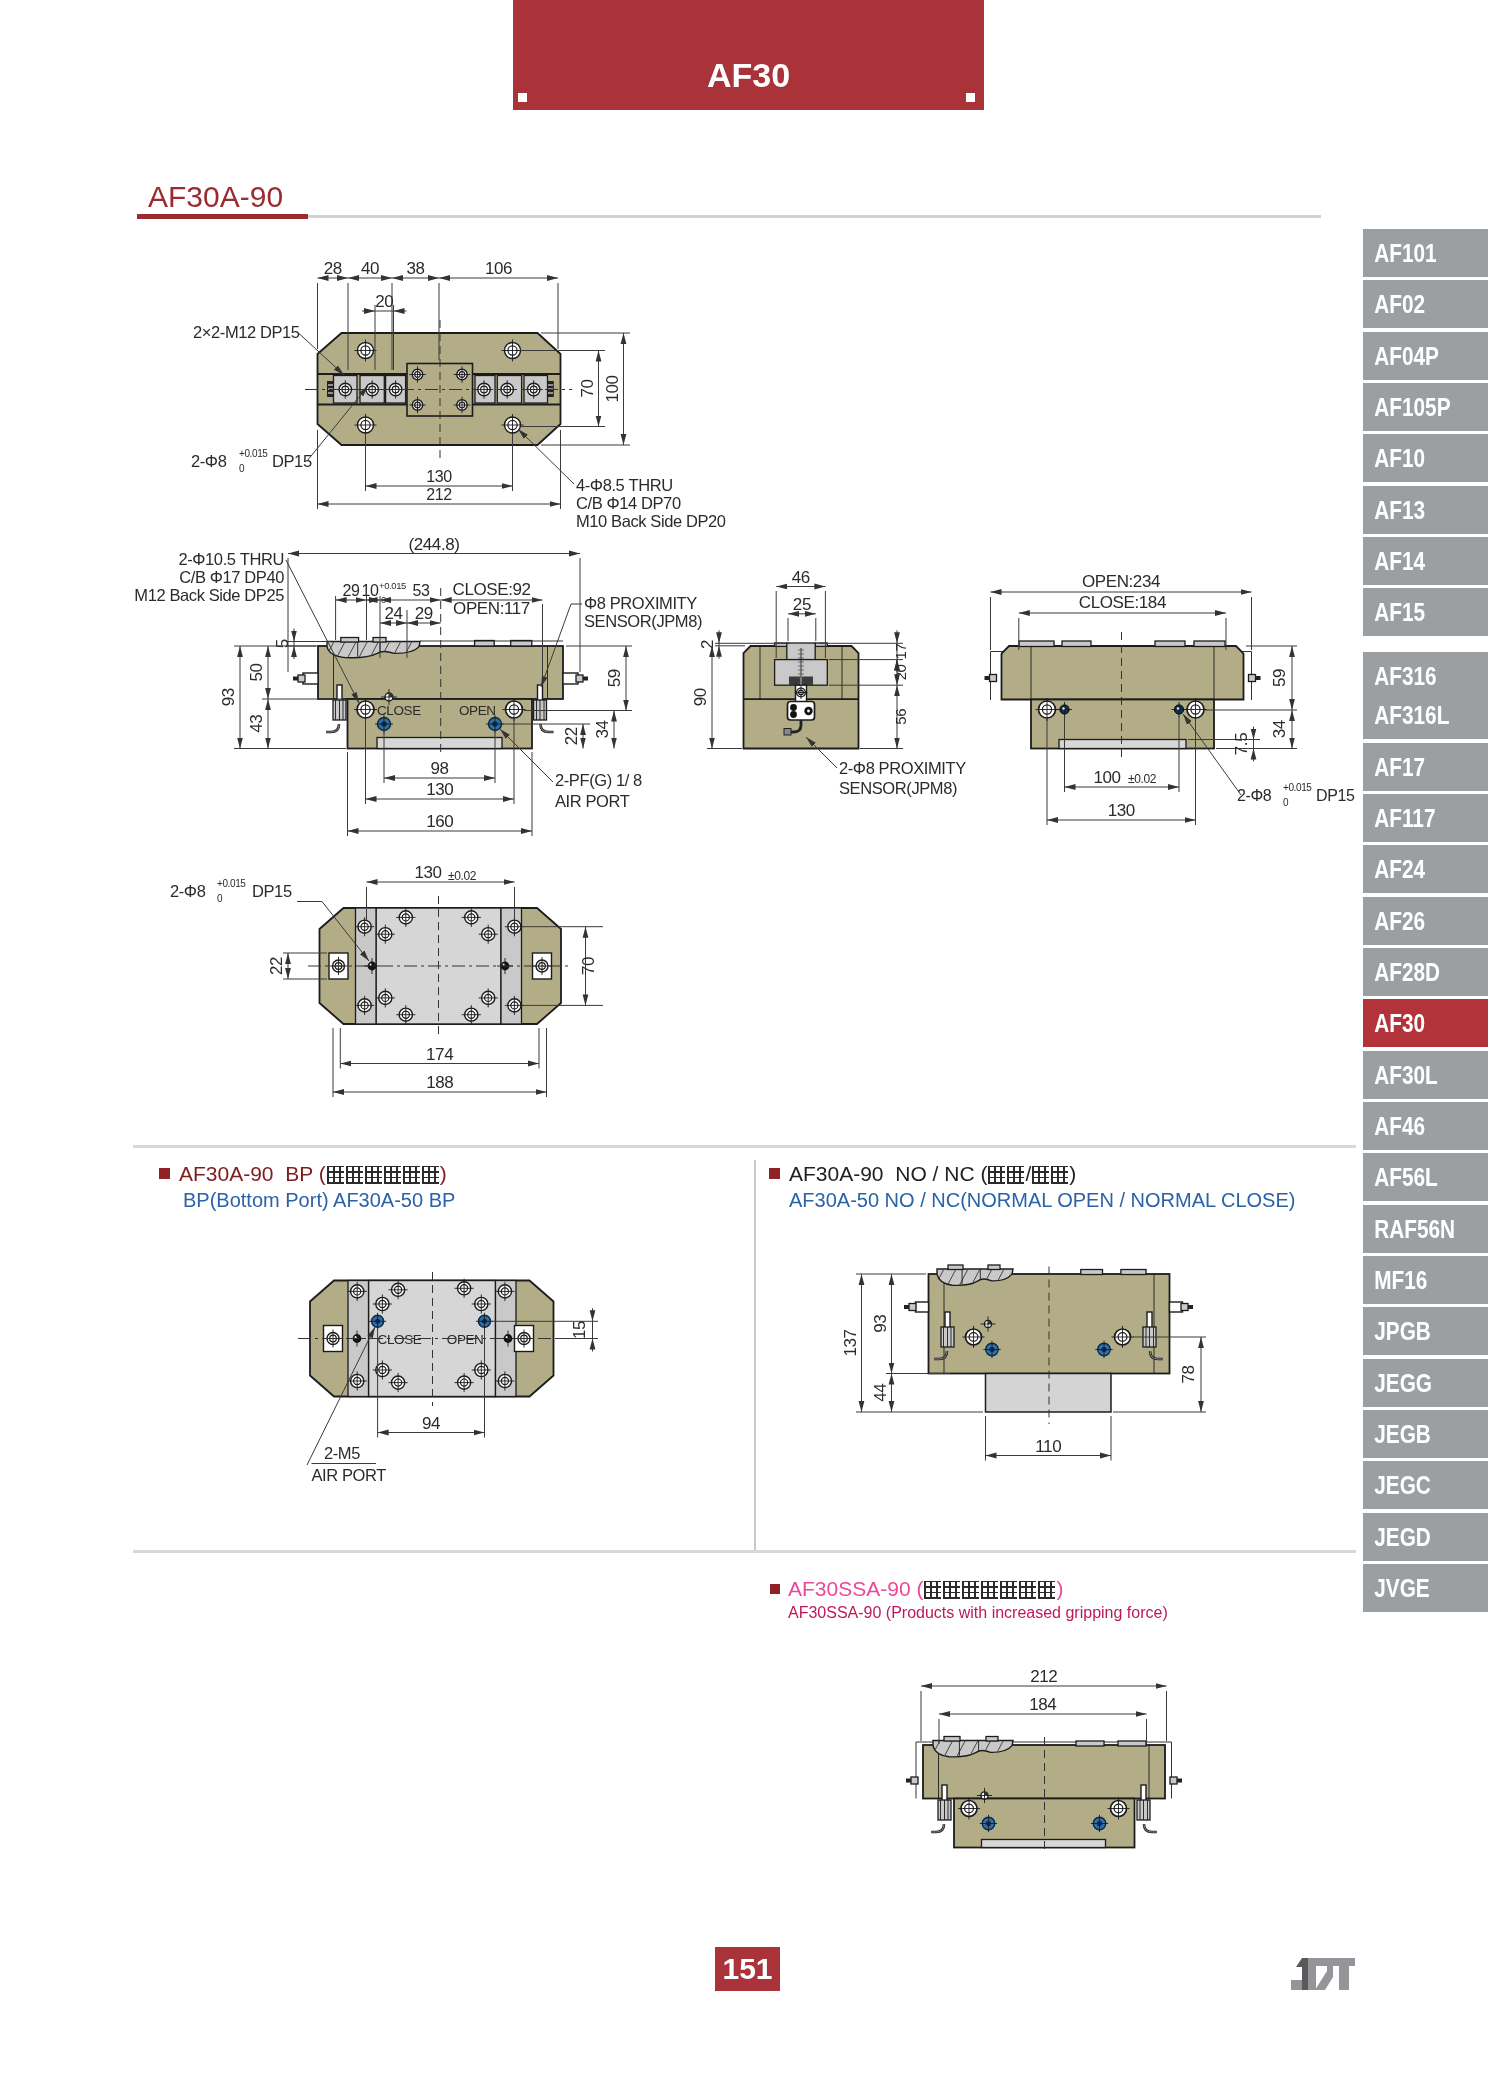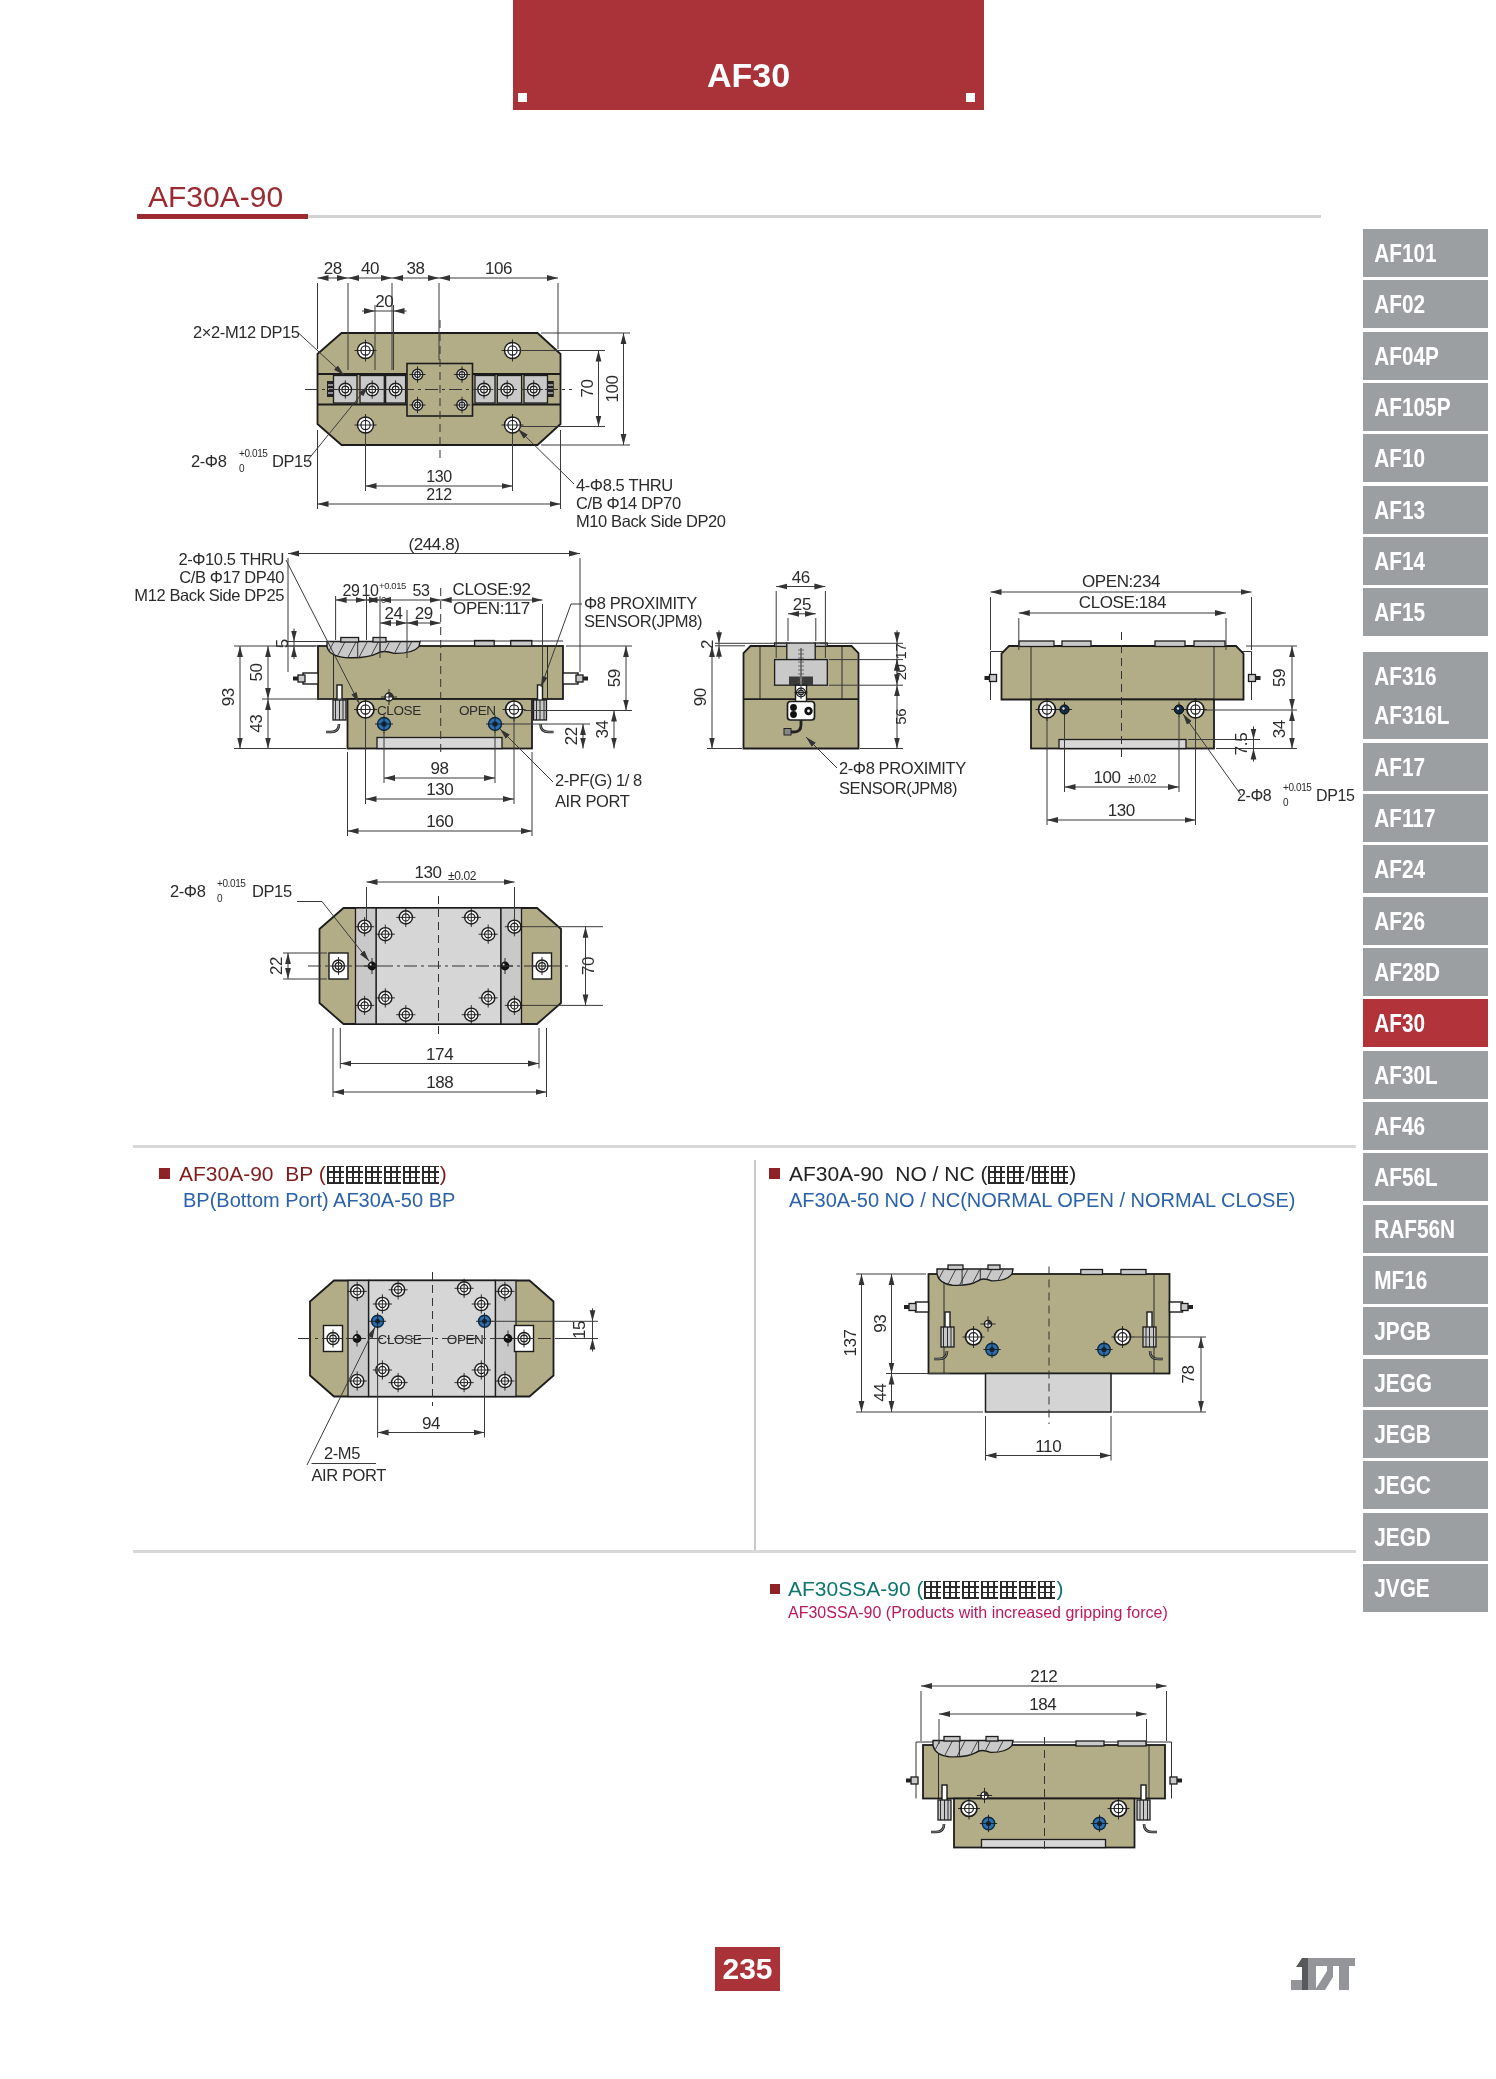--- a/index.html
+++ b/index.html
@@ -118,7 +118,7 @@
 
 <div class="abs" style="left:770px;top:1584px;width:10px;height:10px;background:#8e2227"></div>
 
-<div class="abs" style="left:788px;top:1577px;font-size:21px;color:#0f766e">AF30SSA-90 (<span class="cjk"></span><span class="cjk"></span><span class="cjk"></span><span class="cjk"></span><span class="cjk"></span><span class="cjk"></span><span class="cjk"></span>)</div>
+<div class="abs" style="left:788px;top:1577px;font-size:21px;color:#ec4899">AF30SSA-90 (<span class="cjk"></span><span class="cjk"></span><span class="cjk"></span><span class="cjk"></span><span class="cjk"></span><span class="cjk"></span><span class="cjk"></span>)</div>
 
 <div class="abs" style="left:788px;top:1604px;font-size:16px;color:#be185d">AF30SSA-90 (Products with increased gripping force)</div>
 

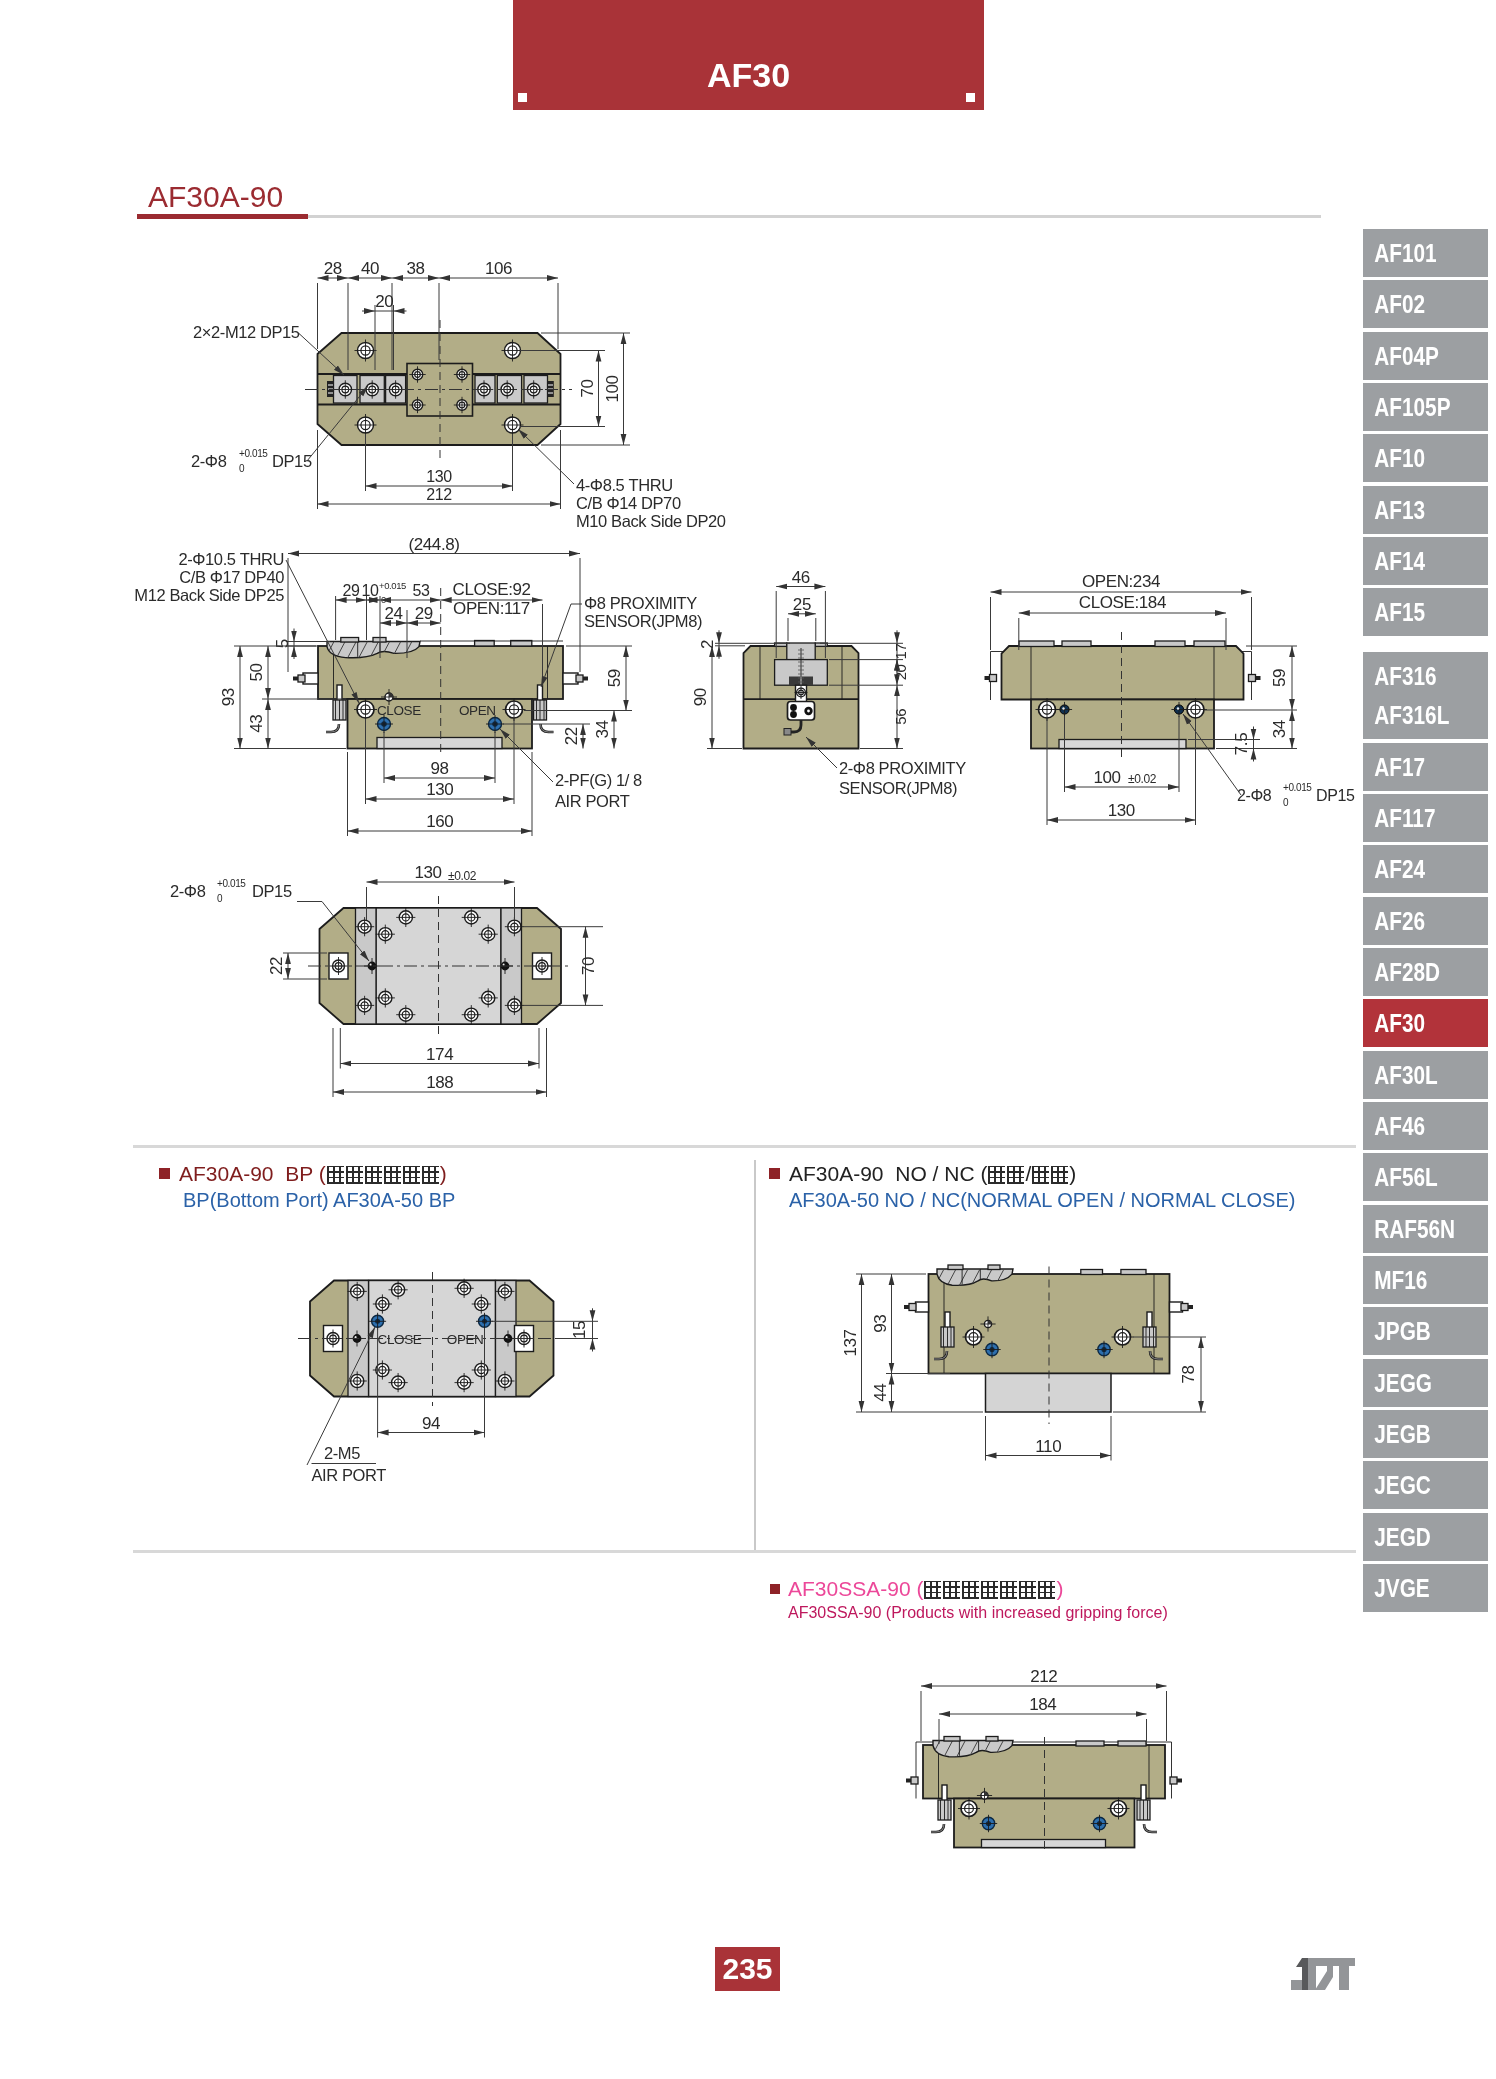--- a/index.html
+++ b/index.html
@@ -122,7 +122,7 @@
 
 <div class="abs" style="left:788px;top:1604px;font-size:16px;color:#be185d">AF30SSA-90 (Products with increased gripping force)</div>
 
-<div class="abs" style="left:715px;top:1947px;width:65px;height:44px;background:#a93338;color:#fff;font-weight:bold;font-size:30px;text-align:center;line-height:44px">235</div>
+<div class="abs" style="left:715px;top:1947px;width:65px;height:44px;background:#a93338;color:#fff;font-weight:bold;font-size:30px;text-align:center;line-height:44px">151</div>
 
 <svg class="abs" style="left:1289px;top:1956px" width="70" height="36" viewBox="0 0 70 36">
 <polygon points="13,2 19,2 19,34 13,34 13,11 7,11" fill="#58595b"></polygon>

